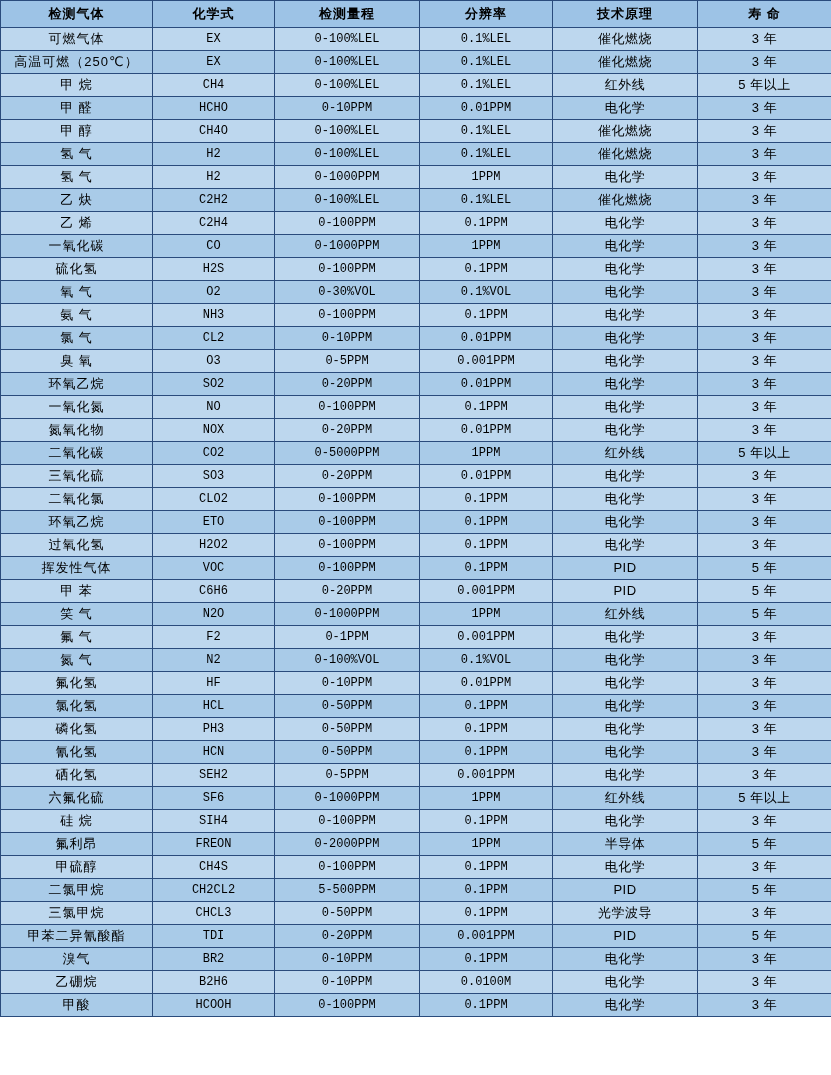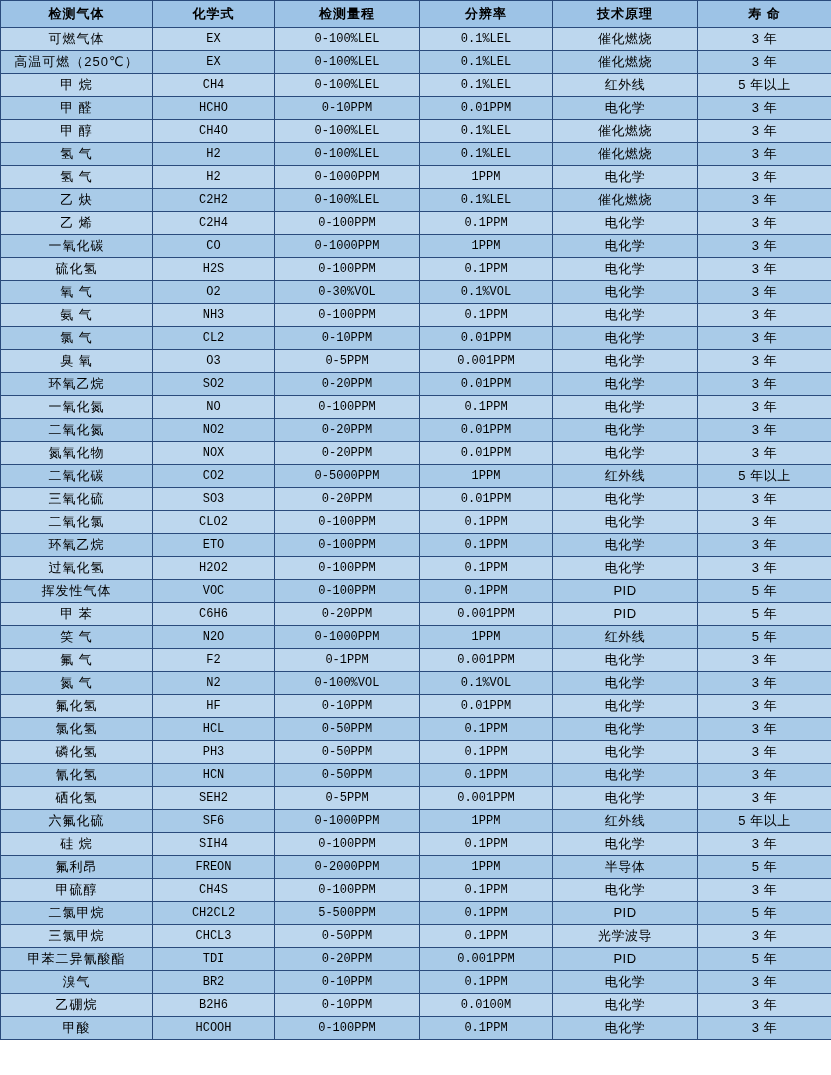--- a/index.html
+++ b/index.html
@@ -225,14 +225,6 @@
         <td class="col-principle">电化学</td>
         <td class="col-life">3 年</td>
       </tr>
-      <tr class="alt">
-        <td class="col-name">二氧化氮</td>
-        <td class="col-formula">NO2</td>
-        <td class="col-range">0-20PPM</td>
-        <td class="col-res">0.01PPM</td>
-        <td class="col-principle">电化学</td>
-        <td class="col-life">3 年</td>
-      </tr>
       <tr>
         <td class="col-name">氮氧化物</td>
         <td class="col-formula">NOX</td>

